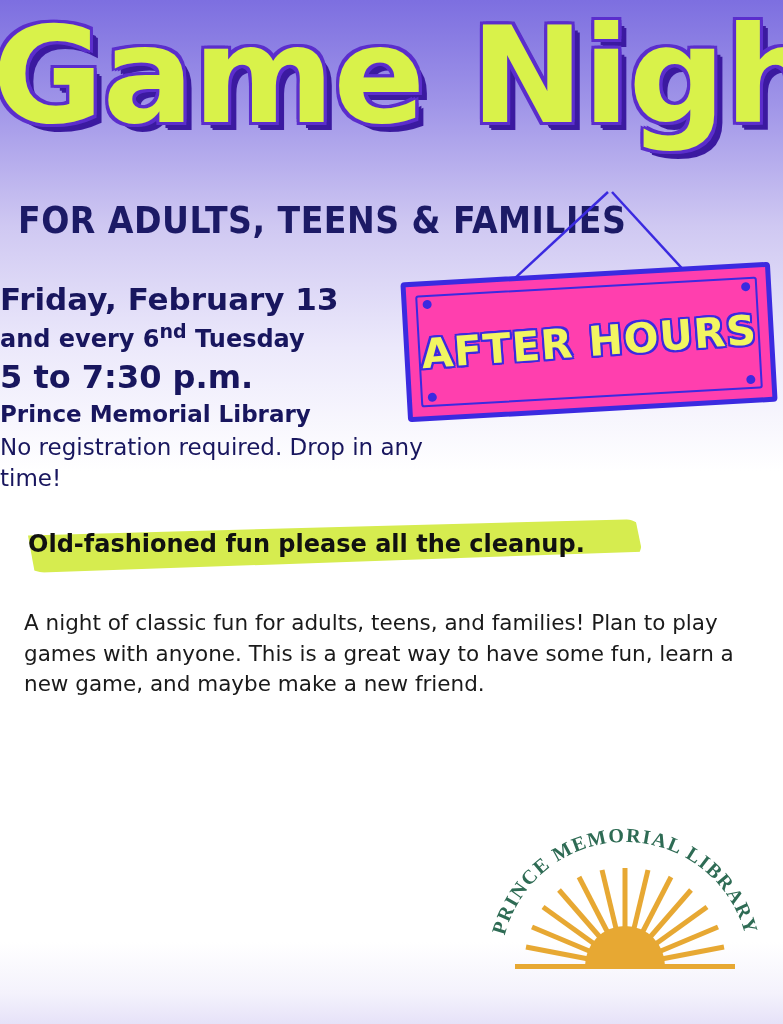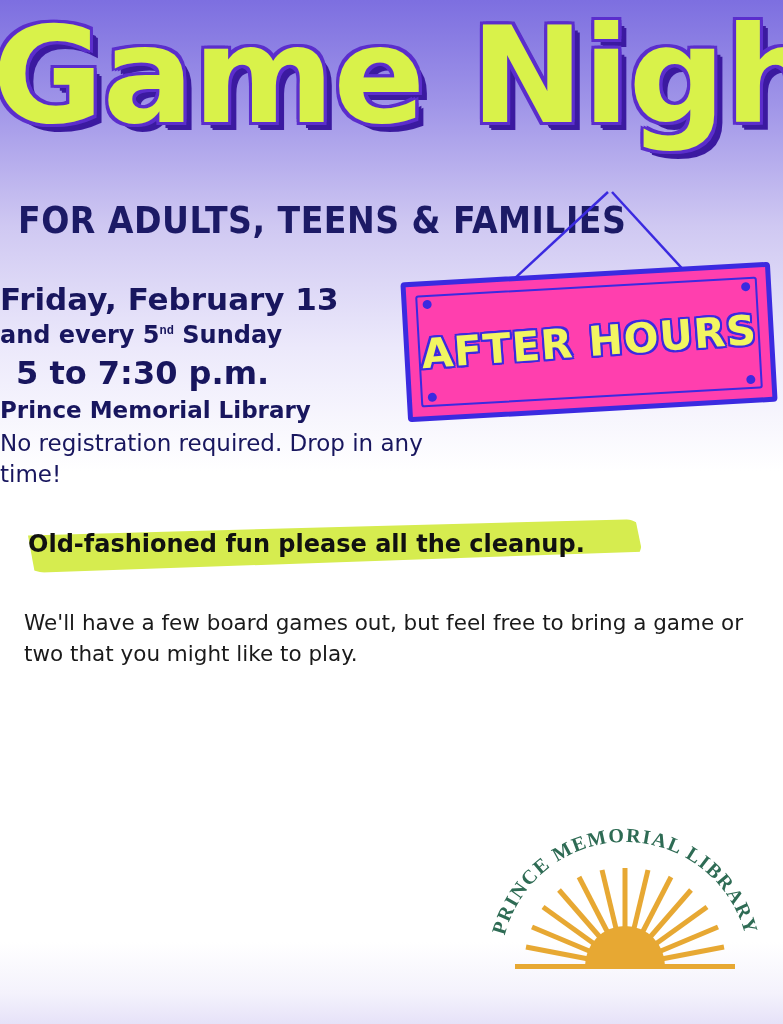--- a/index.html
+++ b/index.html
@@ -225,7 +225,7 @@
   <div class="details">
     <div class="d-date">Friday, February 13</div>
     <div class="d-every">
-      <span>and every 5</span><sup>nd</sup><span> Sunday</span>
+      <span>and every 6</span><sup>nd</sup><span> Sunday</span>
     </div>
     <div class="d-time">5 to 7:30 p.m.</div>
     <div class="d-place">Prince Memorial Library</div>

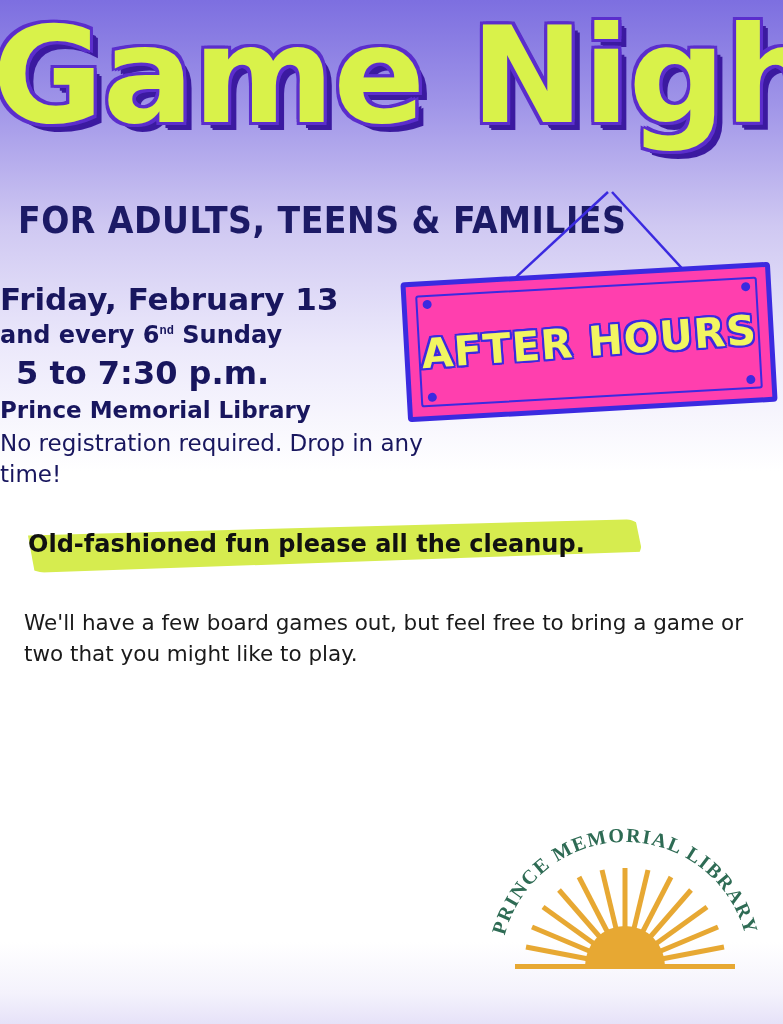--- a/index.html
+++ b/index.html
@@ -76,7 +76,7 @@
     font-weight: bold;
     line-height: 1.5;
   }
-  .d-every sup { font-size: 12px; font-family: Liberation Mono, monospace; }
+  .d-every sup { font-size: 19px; }
   .d-time {
     font-size: 32px;
     font-weight: bold;

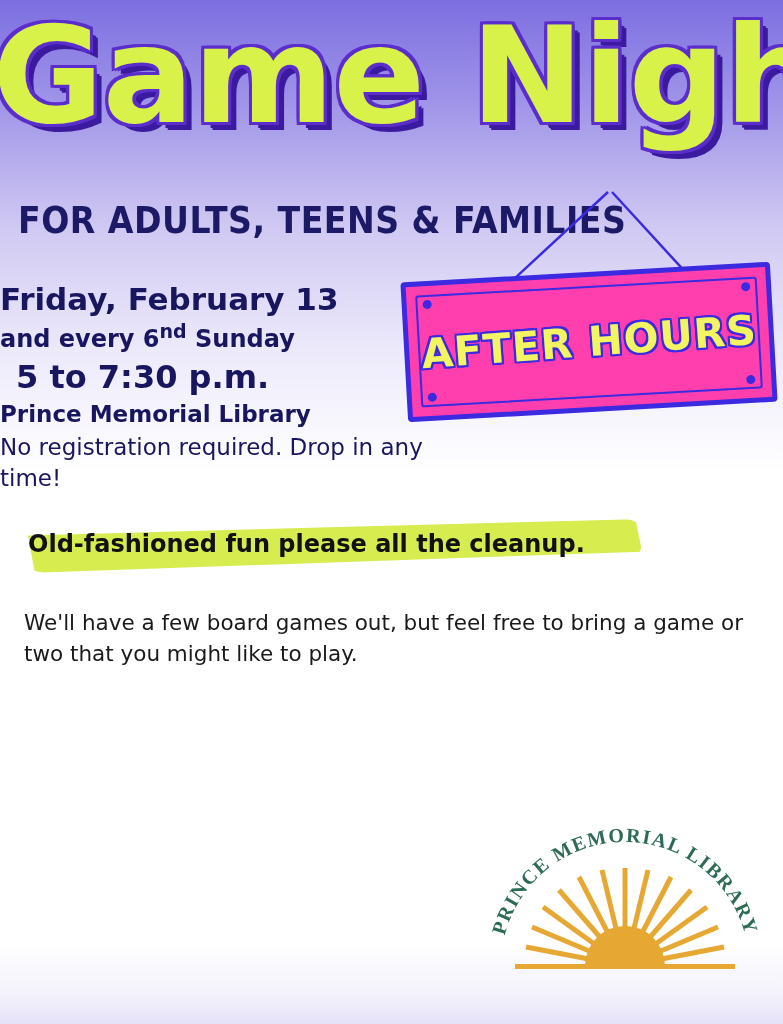--- a/index.html
+++ b/index.html
@@ -225,7 +225,7 @@
   <div class="details">
     <div class="d-date">Friday, February 13</div>
     <div class="d-every">
-      <span>and every 6</span><sup>nd</sup><span> Sunday</span>
+      <span>and every 6</span><sup>nd</sup><span> Tuesday</span>
     </div>
     <div class="d-time">5 to 7:30 p.m.</div>
     <div class="d-place">Prince Memorial Library</div>

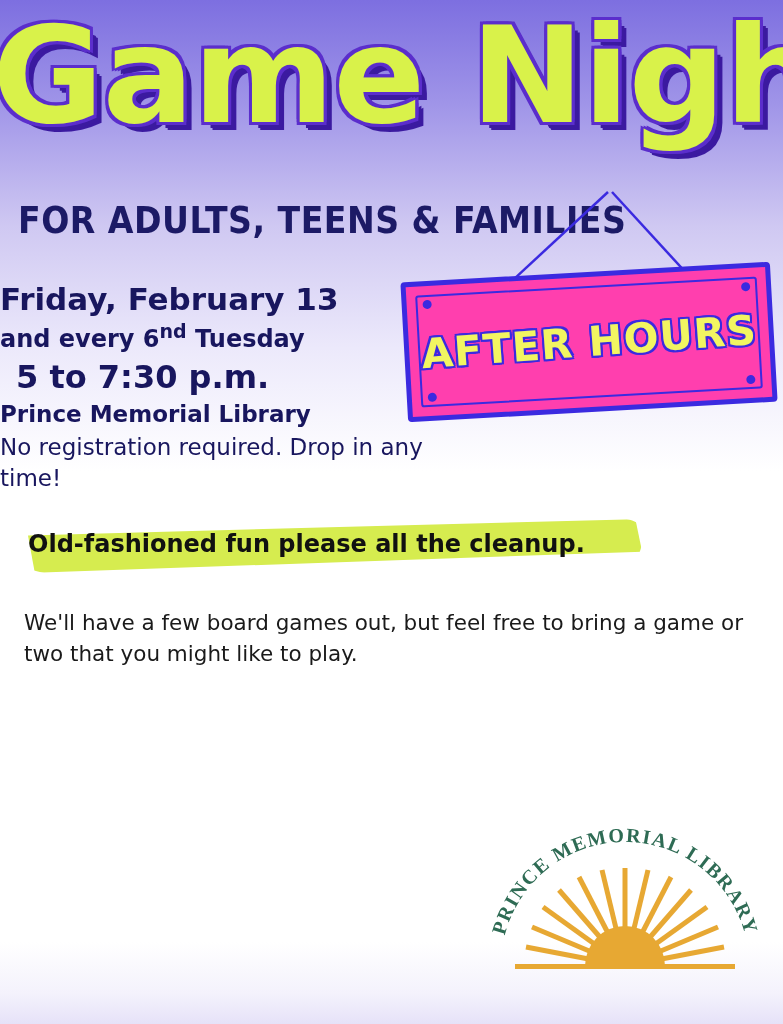--- a/index.html
+++ b/index.html
@@ -81,7 +81,6 @@
     font-size: 32px;
     font-weight: bold;
     line-height: 1.3;
-    margin-left: 16px;
   }
   .d-place {
     font-size: 23px;

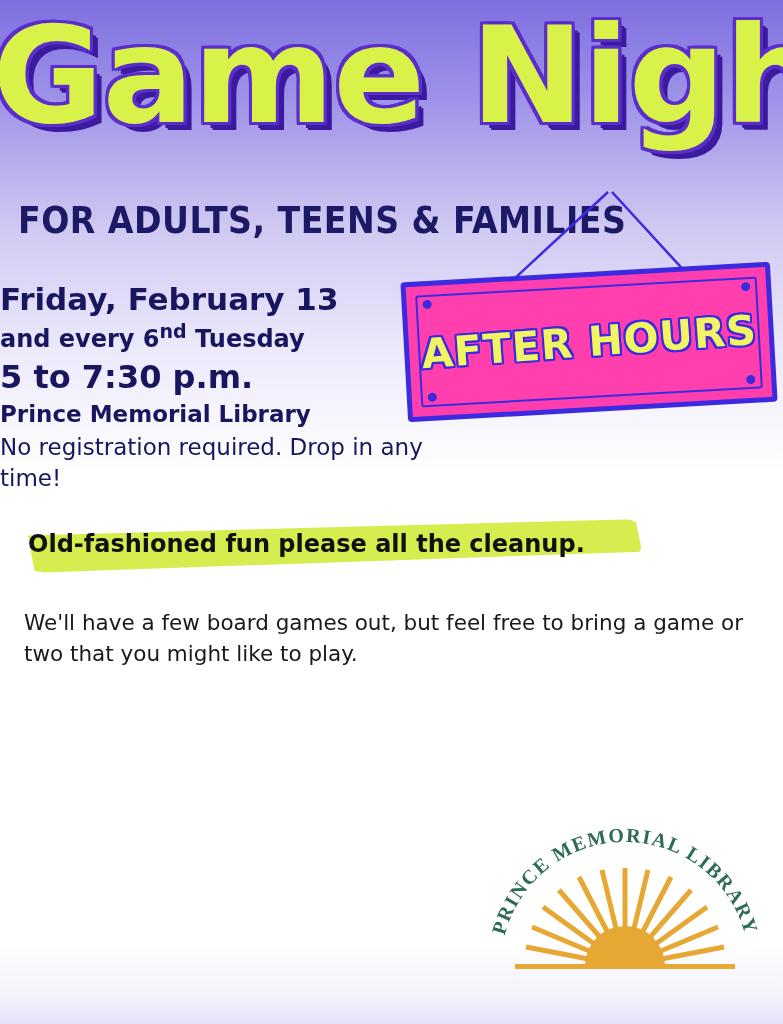--- a/index.html
+++ b/index.html
@@ -237,6 +237,7 @@
   </div>
 
   <div class="body">
+    <p>A night of classic fun for adults, teens, and families! Plan to play games with anyone. This is a great way to have some fun, learn a new game, and maybe make a new friend.</p>
     <p>We'll have a few board games out, but feel free to bring a game or two that you might like to play.</p>
   </div>
 

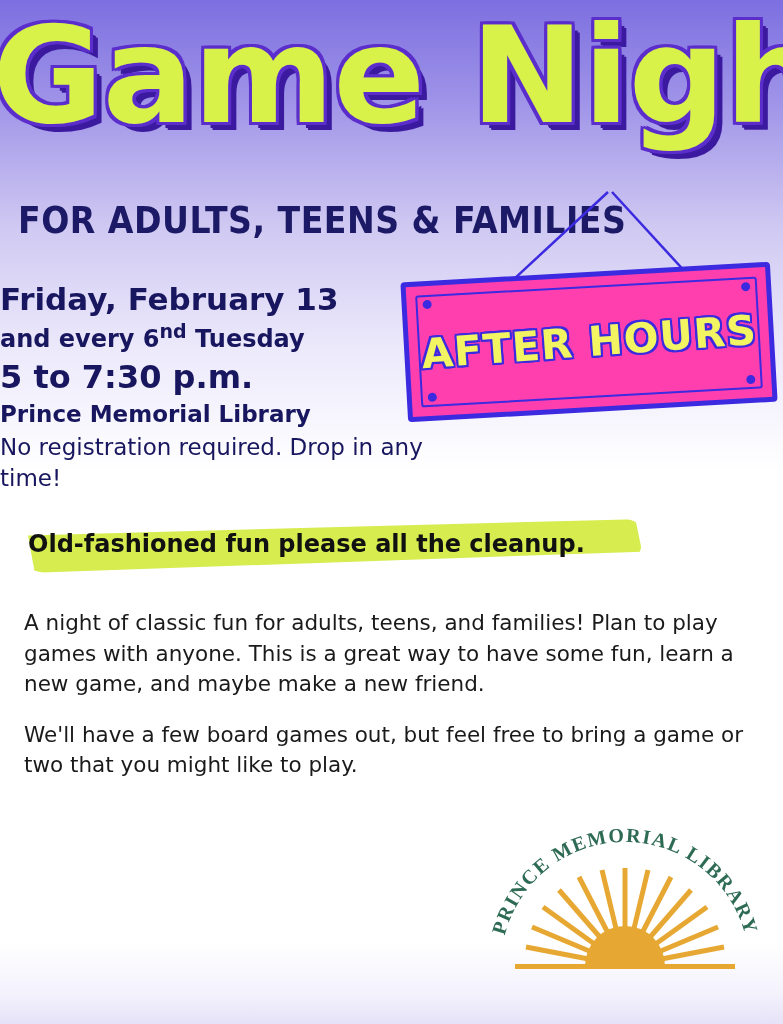--- a/index.html
+++ b/index.html
@@ -238,7 +238,6 @@
 
   <div class="body">
     <p>A night of classic fun for adults, teens, and families! Plan to play games with anyone. This is a great way to have some fun, learn a new game, and maybe make a new friend.</p>
-    <p>We'll have a few board games out, but feel free to bring a game or two that you might like to play.</p>
   </div>
 
   <svg class="logo" viewBox="0 0 300 200">

